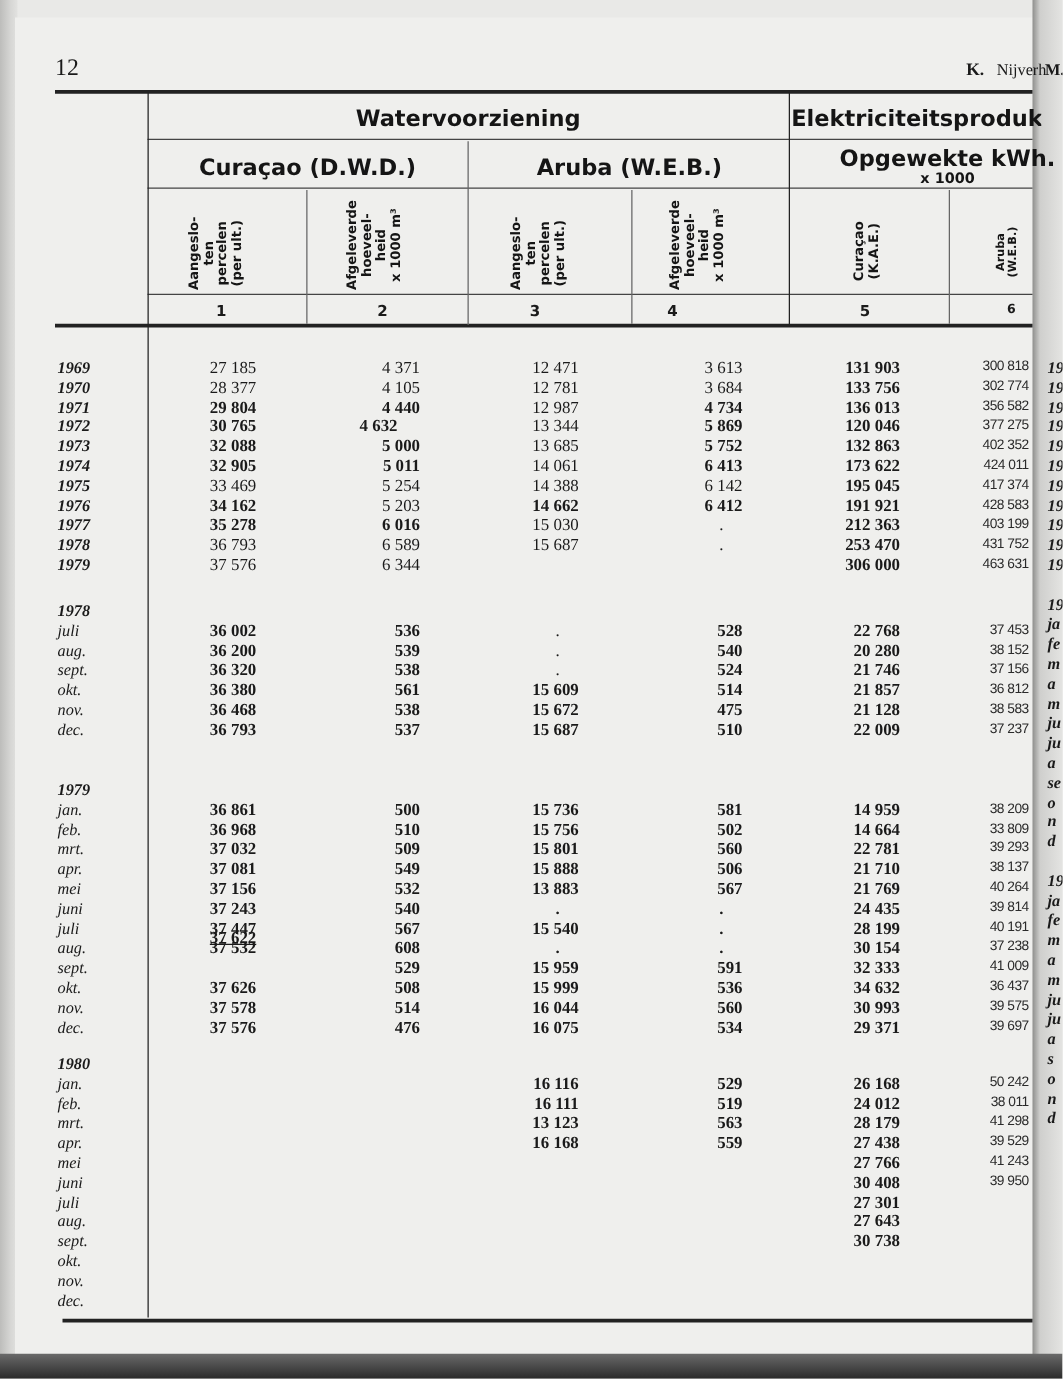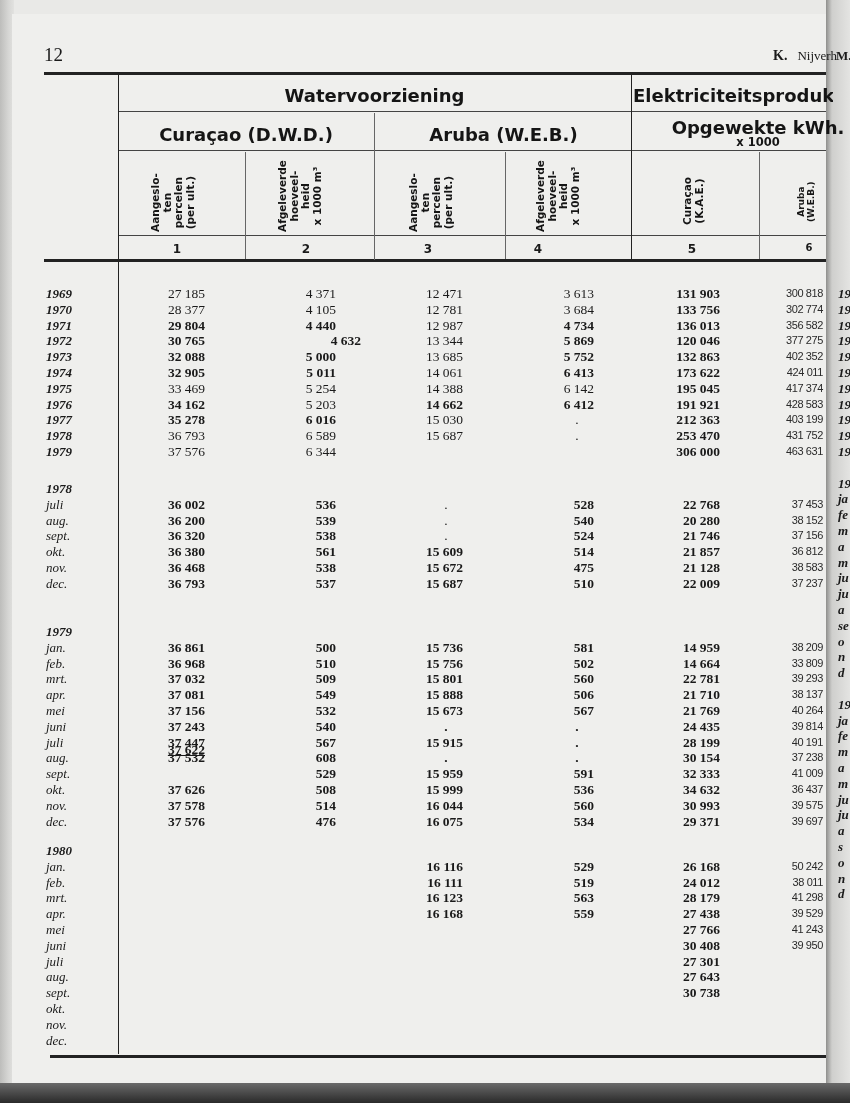--- a/index.html
+++ b/index.html
@@ -169,7 +169,7 @@
     <div class="num c6" style="top: 317.6px; right: 27px;">356 582</div>
     <div class="label year" style="top: 333.4px;">1972</div>
     <div class="num bold" style="top: 333.4px; right: 645px;">30 765</div>
-    <div class="num bold" style="top: 333.4px; right: 489px; text-align: right;">4 632</div>
+    <div class="num bold" style="top: 333.4px; right: 532px; text-align: right;">4 632</div>
     <div class="num" style="top: 333.4px; right: 387px;">13 344</div>
     <div class="num bold" style="top: 333.4px; right: 256px;">5 869</div>
     <div class="num bold" style="top: 333.4px; right: 130px;">120 046</div>

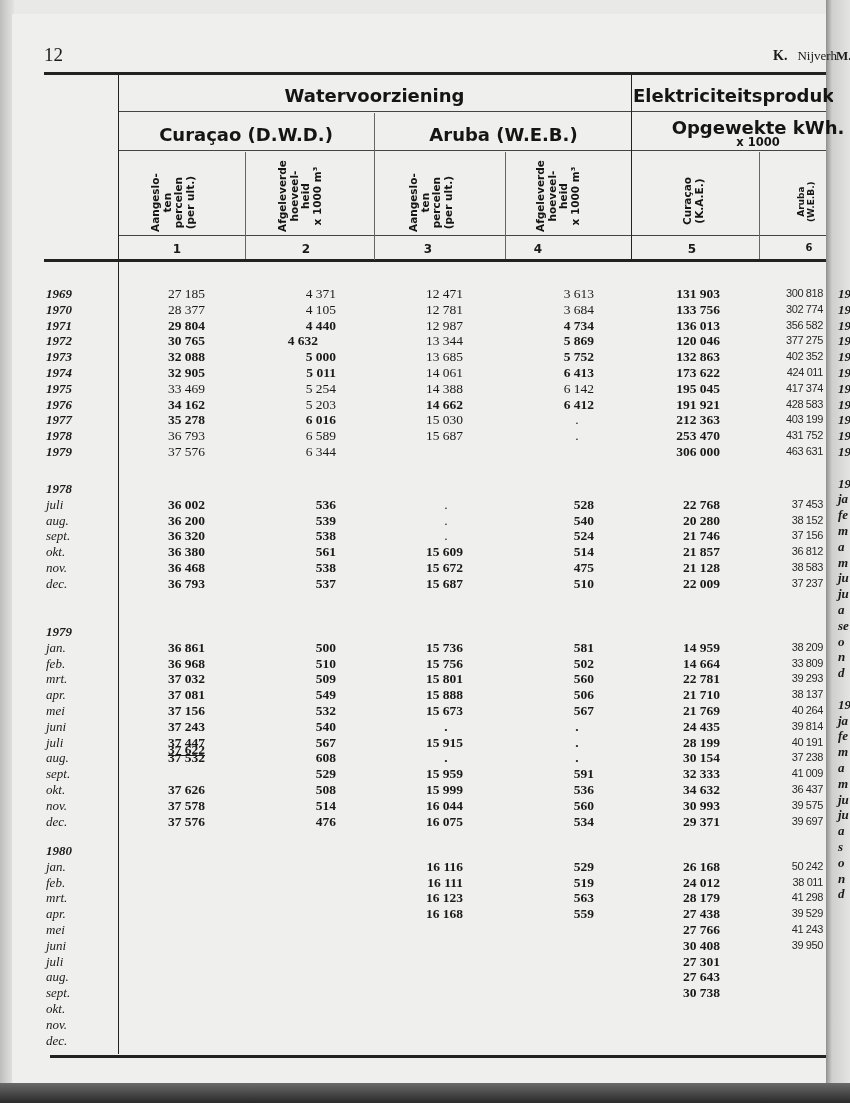--- a/index.html
+++ b/index.html
@@ -296,7 +296,7 @@
     <div class="label" style="top: 703px;">mei</div>
     <div class="num bold" style="top: 703px; right: 645px;">37 156</div>
     <div class="num bold" style="top: 703px; right: 514px;">532</div>
-    <div class="num bold" style="top: 703px; right: 387px;">15 673</div>
+    <div class="num bold" style="top: 703px; right: 387px;">13 883</div>
     <div class="num bold" style="top: 703px; right: 256px;">567</div>
     <div class="num bold" style="top: 703px; right: 130px;">21 769</div>
     <div class="num c6" style="top: 703px; right: 27px;">40 264</div>

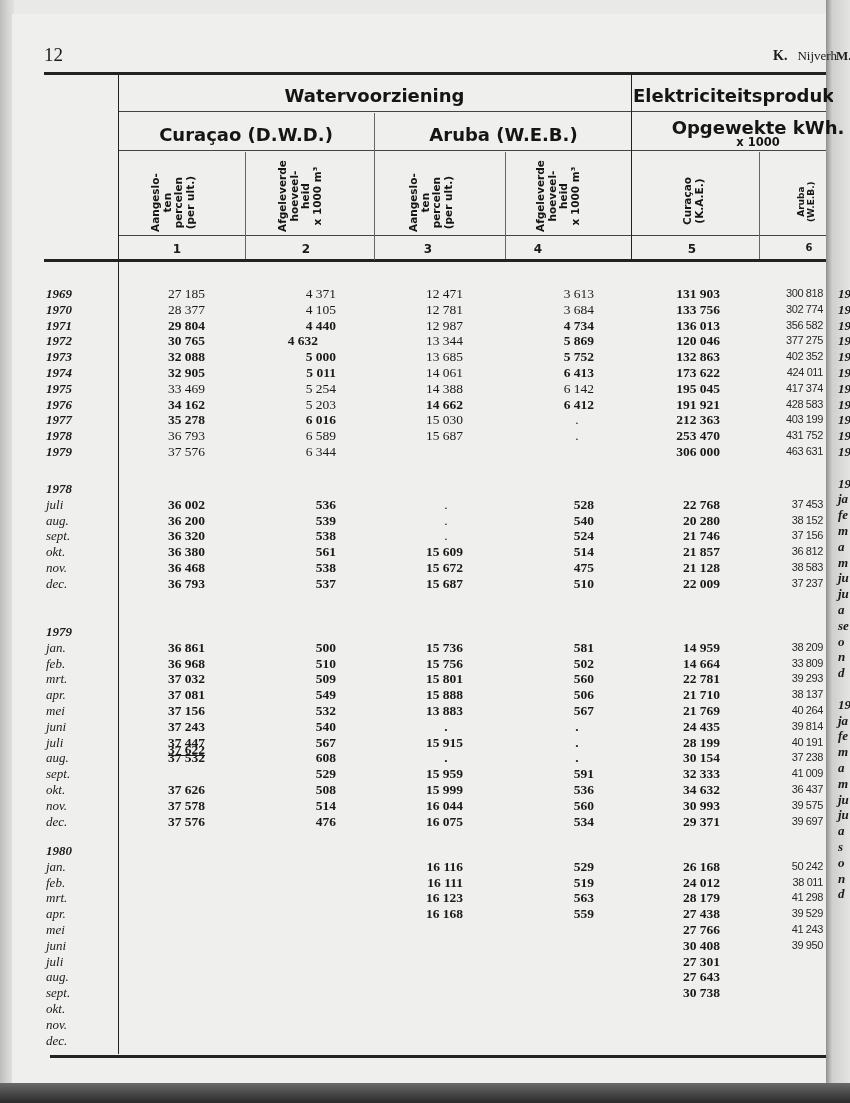--- a/index.html
+++ b/index.html
@@ -310,7 +310,7 @@
     <div class="label" style="top: 734.6px;">juli</div>
     <div class="num bold" style="top: 734.6px; right: 645px;">37 447</div>
     <div class="num bold" style="top: 734.6px; right: 514px;">567</div>
-    <div class="num bold" style="top: 734.6px; right: 387px;">15 915</div>
+    <div class="num bold" style="top: 734.6px; right: 387px;">15 540</div>
     <div class="num bold" style="top: 734.6px; left: 572px; width: 10px; text-align: center;">.</div>
     <div class="num bold" style="top: 734.6px; right: 130px;">28 199</div>
     <div class="num c6" style="top: 734.6px; right: 27px;">40 191</div>

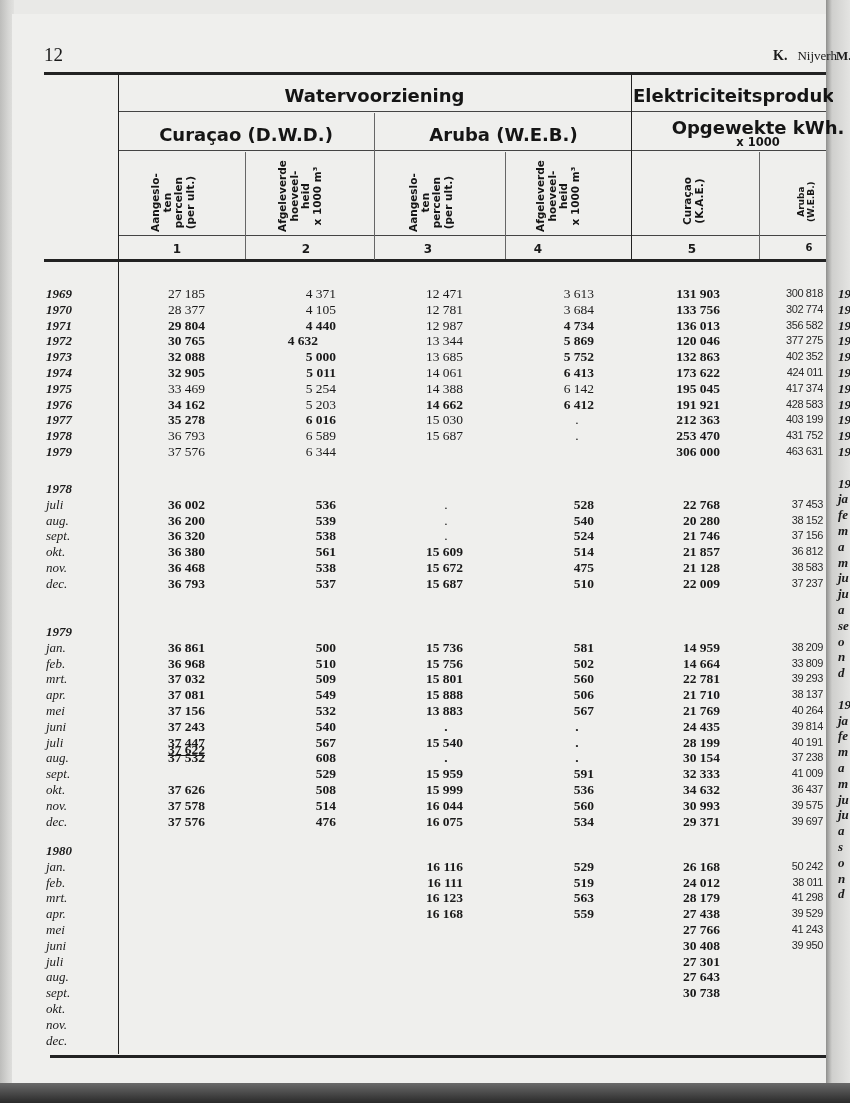--- a/index.html
+++ b/index.html
@@ -361,7 +361,7 @@
     <div class="num bold" style="top: 874.6px; right: 130px;">24 012</div>
     <div class="num c6" style="top: 874.6px; right: 27px;">38 011</div>
     <div class="label" style="top: 890.4px;">mrt.</div>
-    <div class="num bold" style="top: 890.4px; right: 387px;">16 123</div>
+    <div class="num bold" style="top: 890.4px; right: 387px;">13 123</div>
     <div class="num bold" style="top: 890.4px; right: 256px;">563</div>
     <div class="num bold" style="top: 890.4px; right: 130px;">28 179</div>
     <div class="num c6" style="top: 890.4px; right: 27px;">41 298</div>

